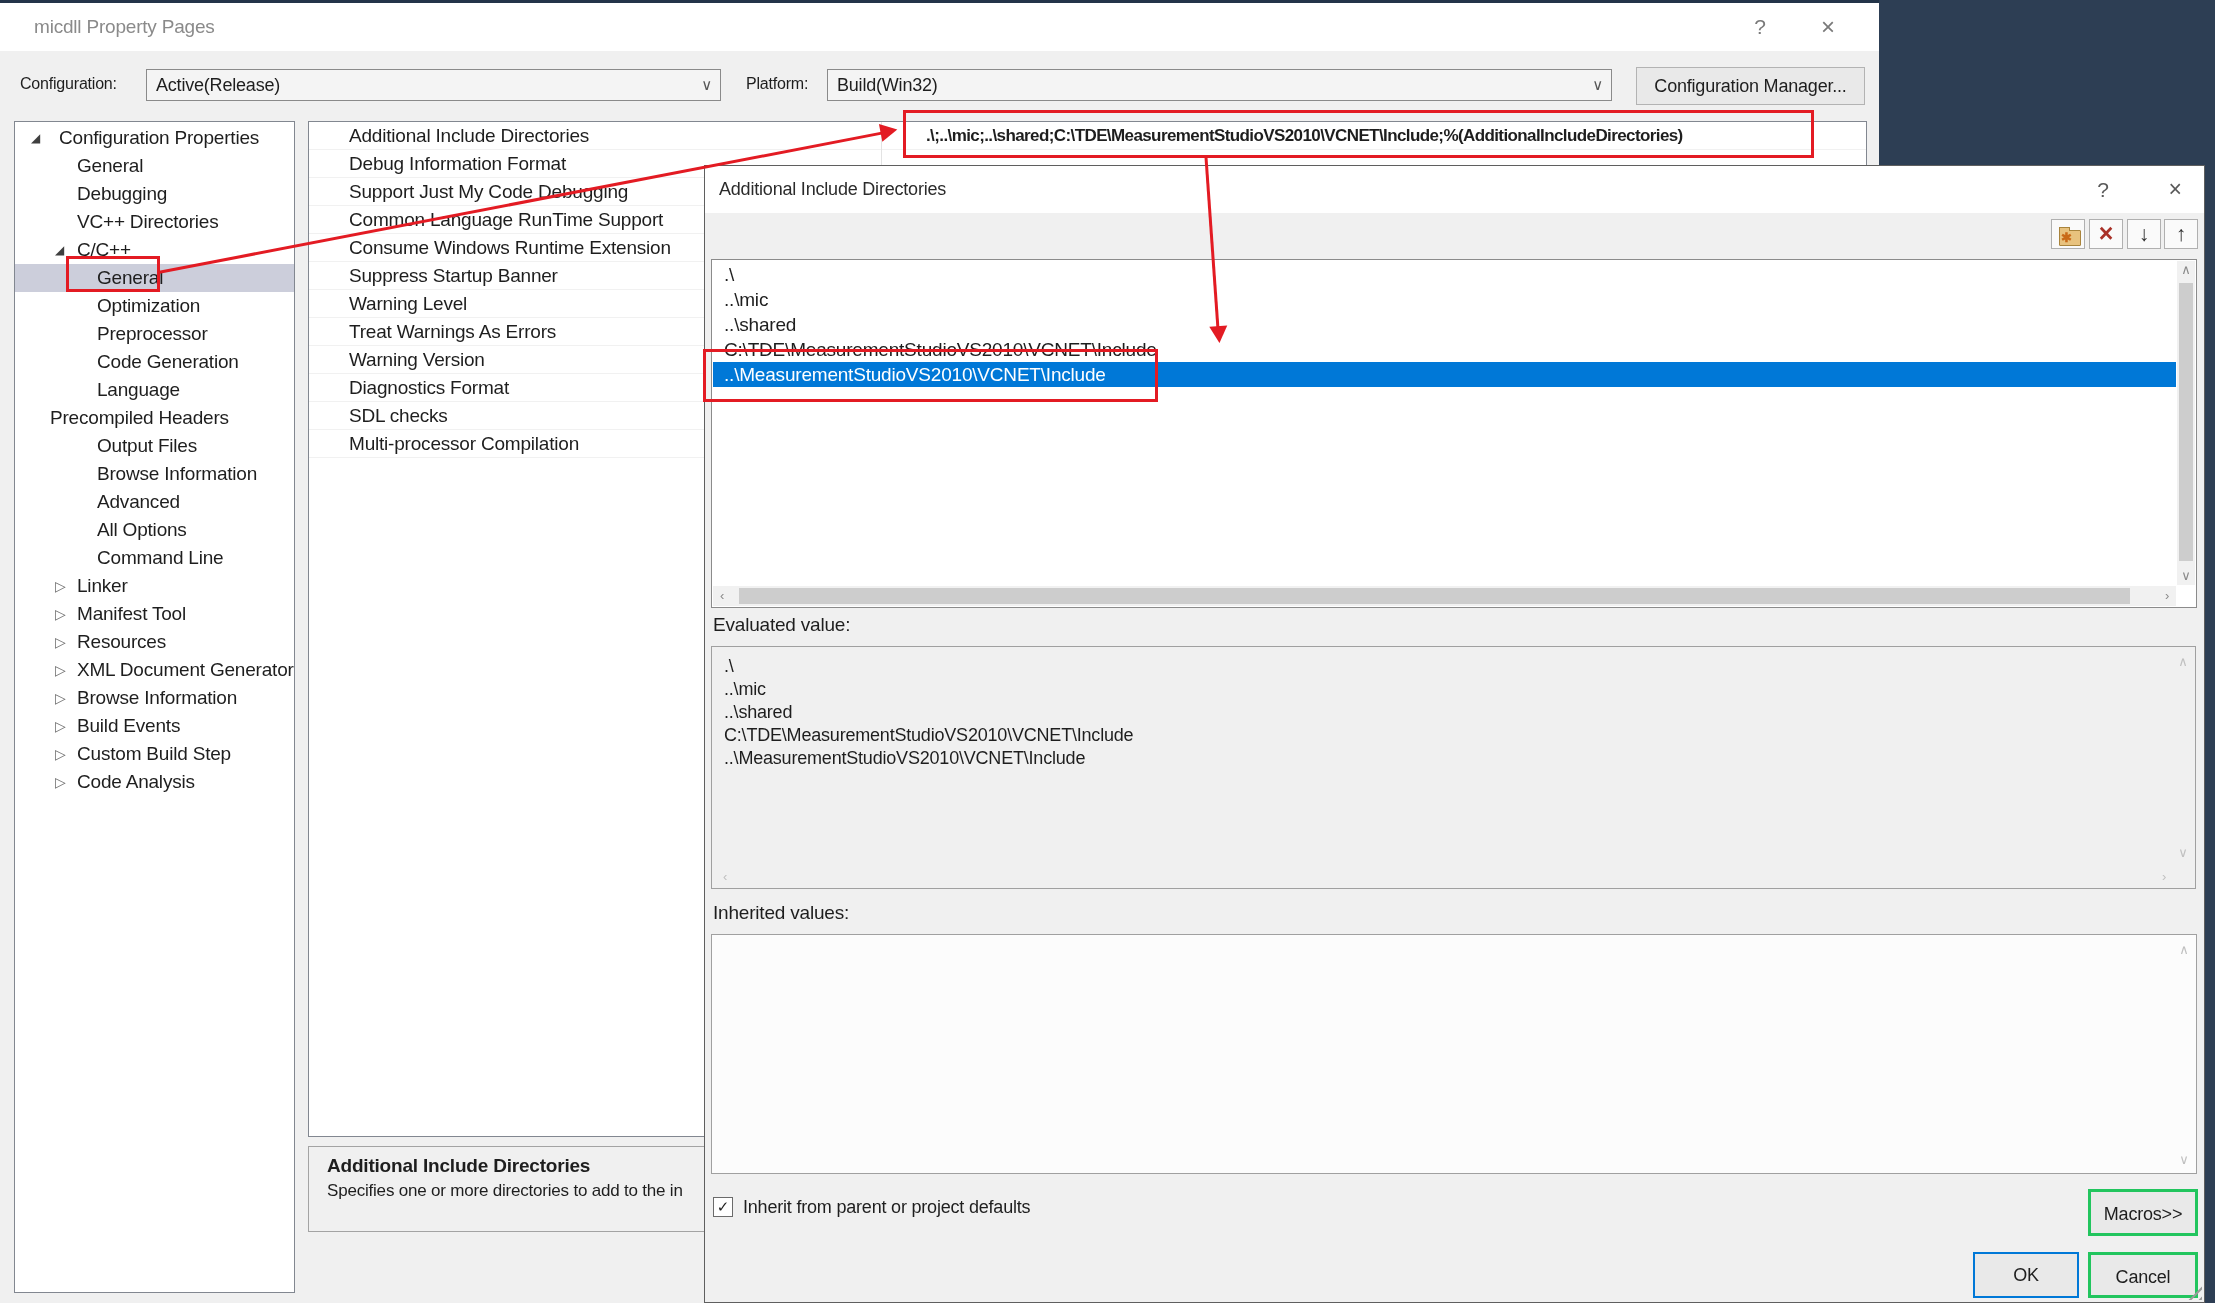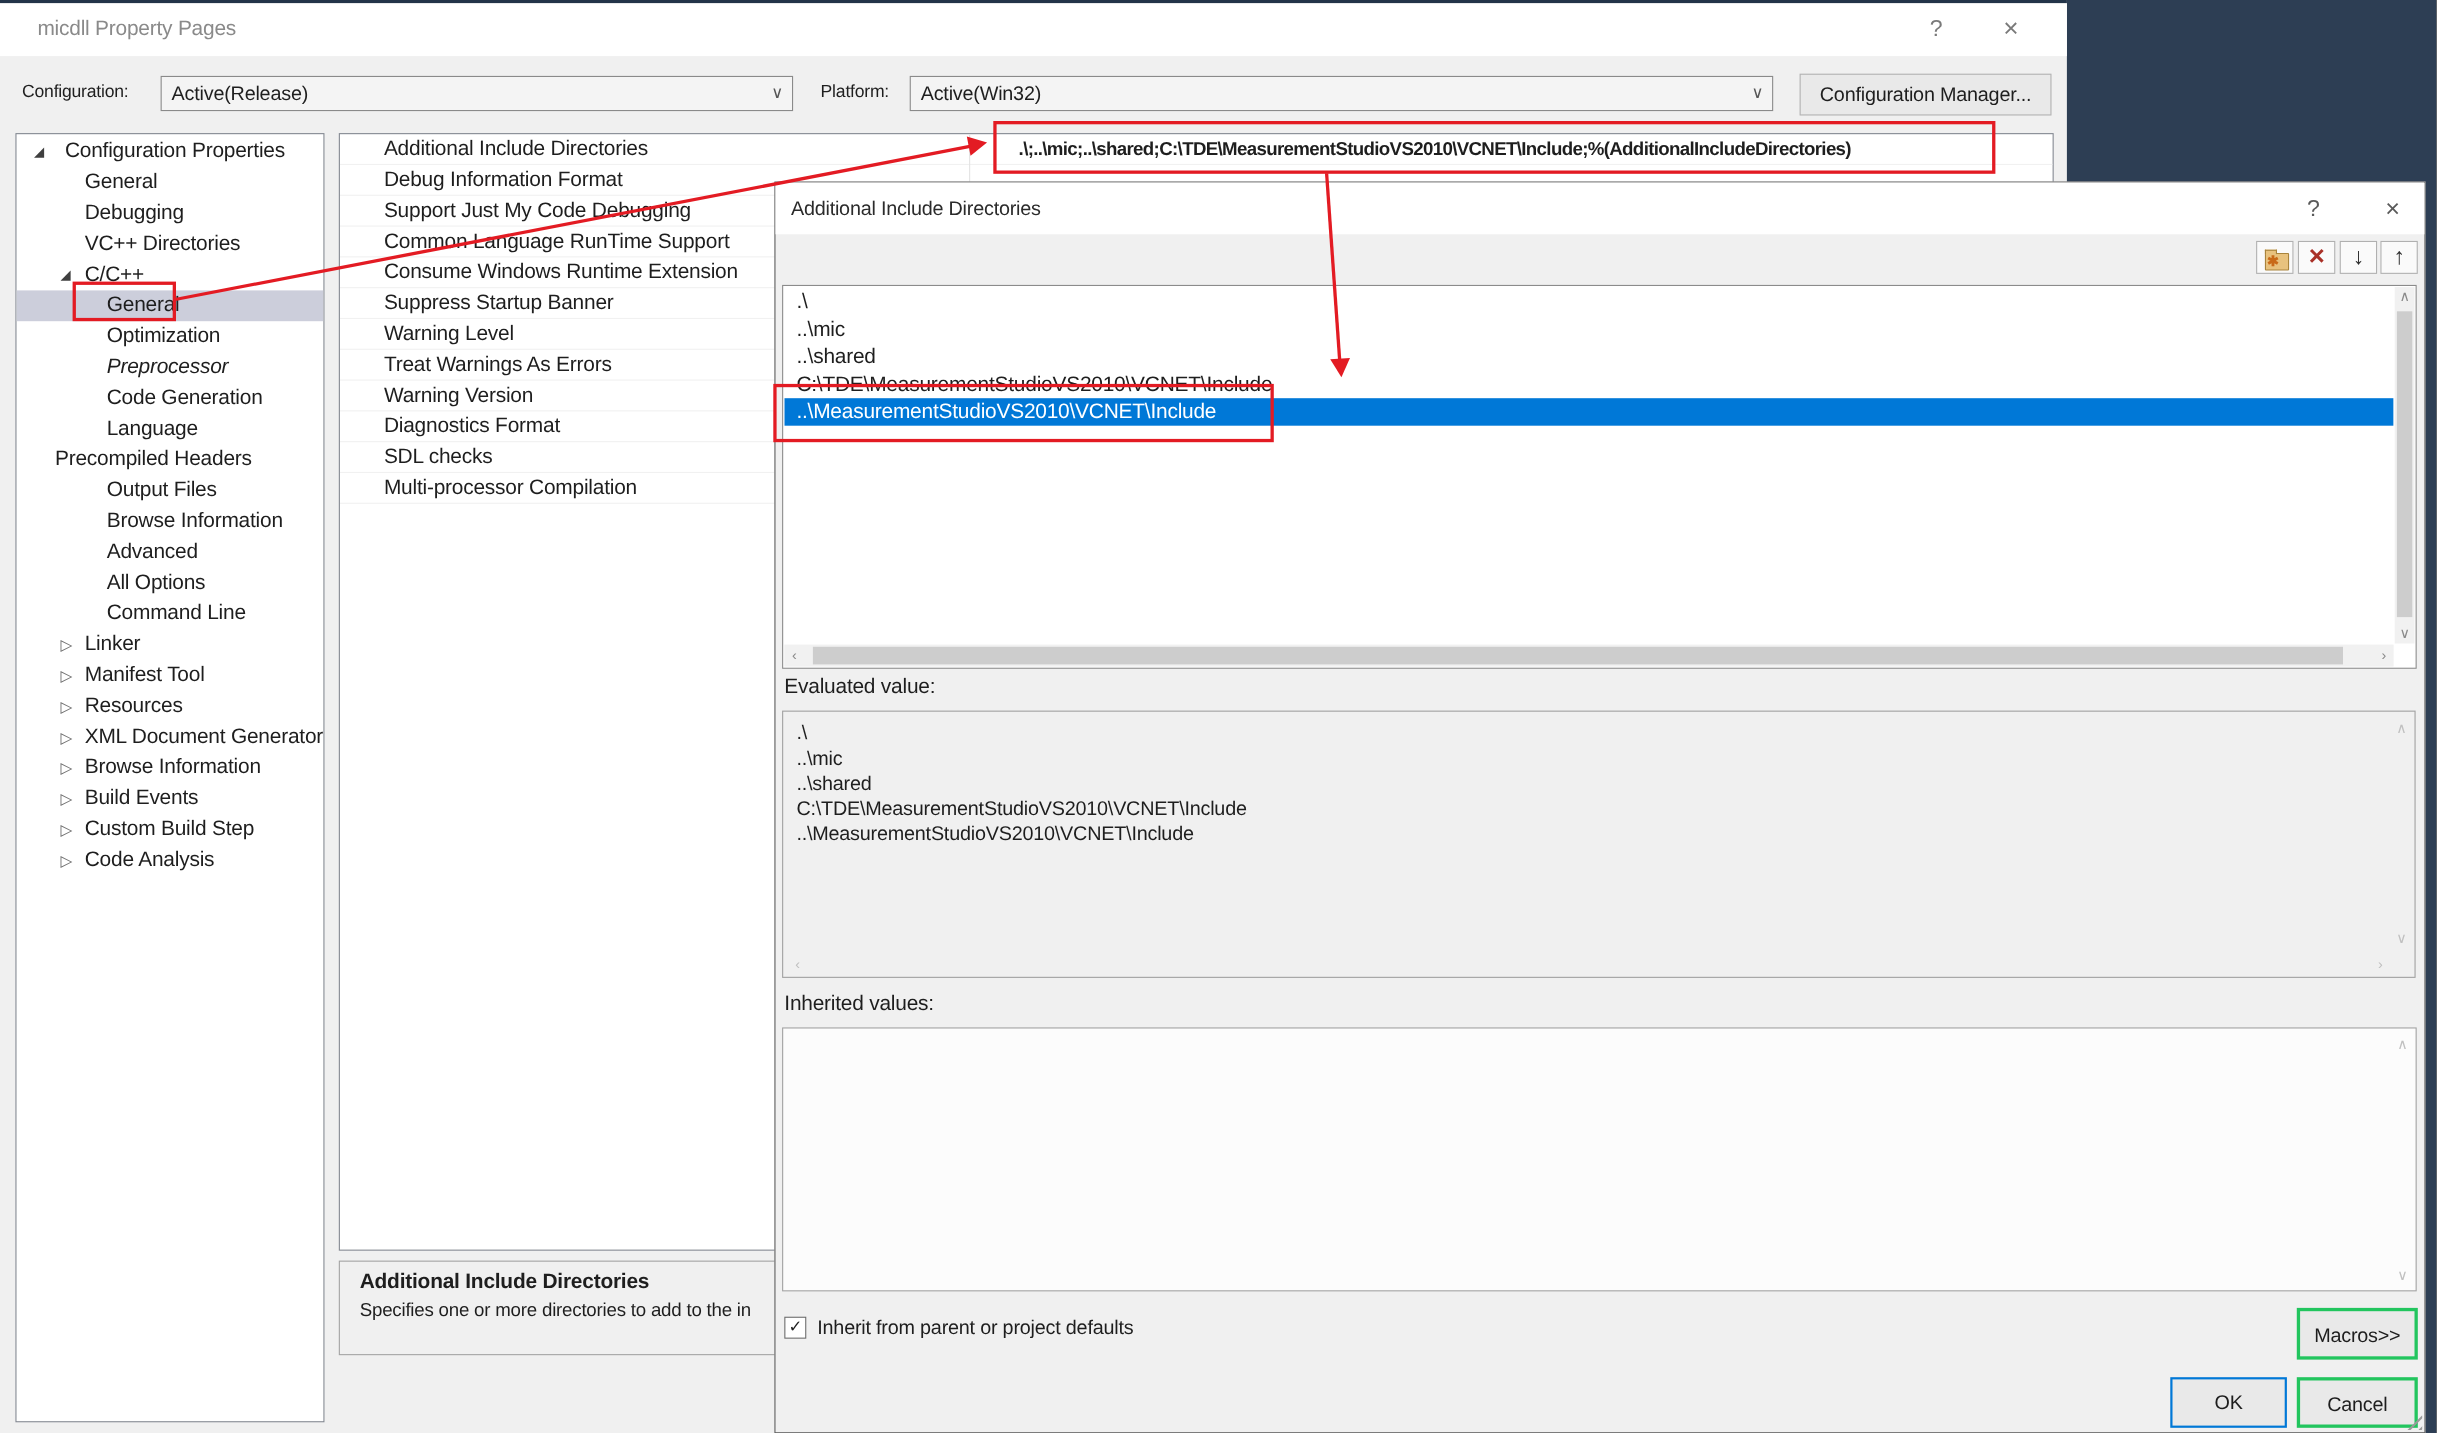--- a/index.html
+++ b/index.html
@@ -105,7 +105,7 @@
     </div>
     <span class="cfglabel" style="left:746px">Platform:</span>
     <div class="dd" id="plat-dd">
-      <span class="txt">Active(Win32)</span>
+      <span class="txt">Build(Win32)</span>
       <span class="chev">∨</span>
     </div>
     <div id="cfgmgr-btn">Configuration Manager...</div>

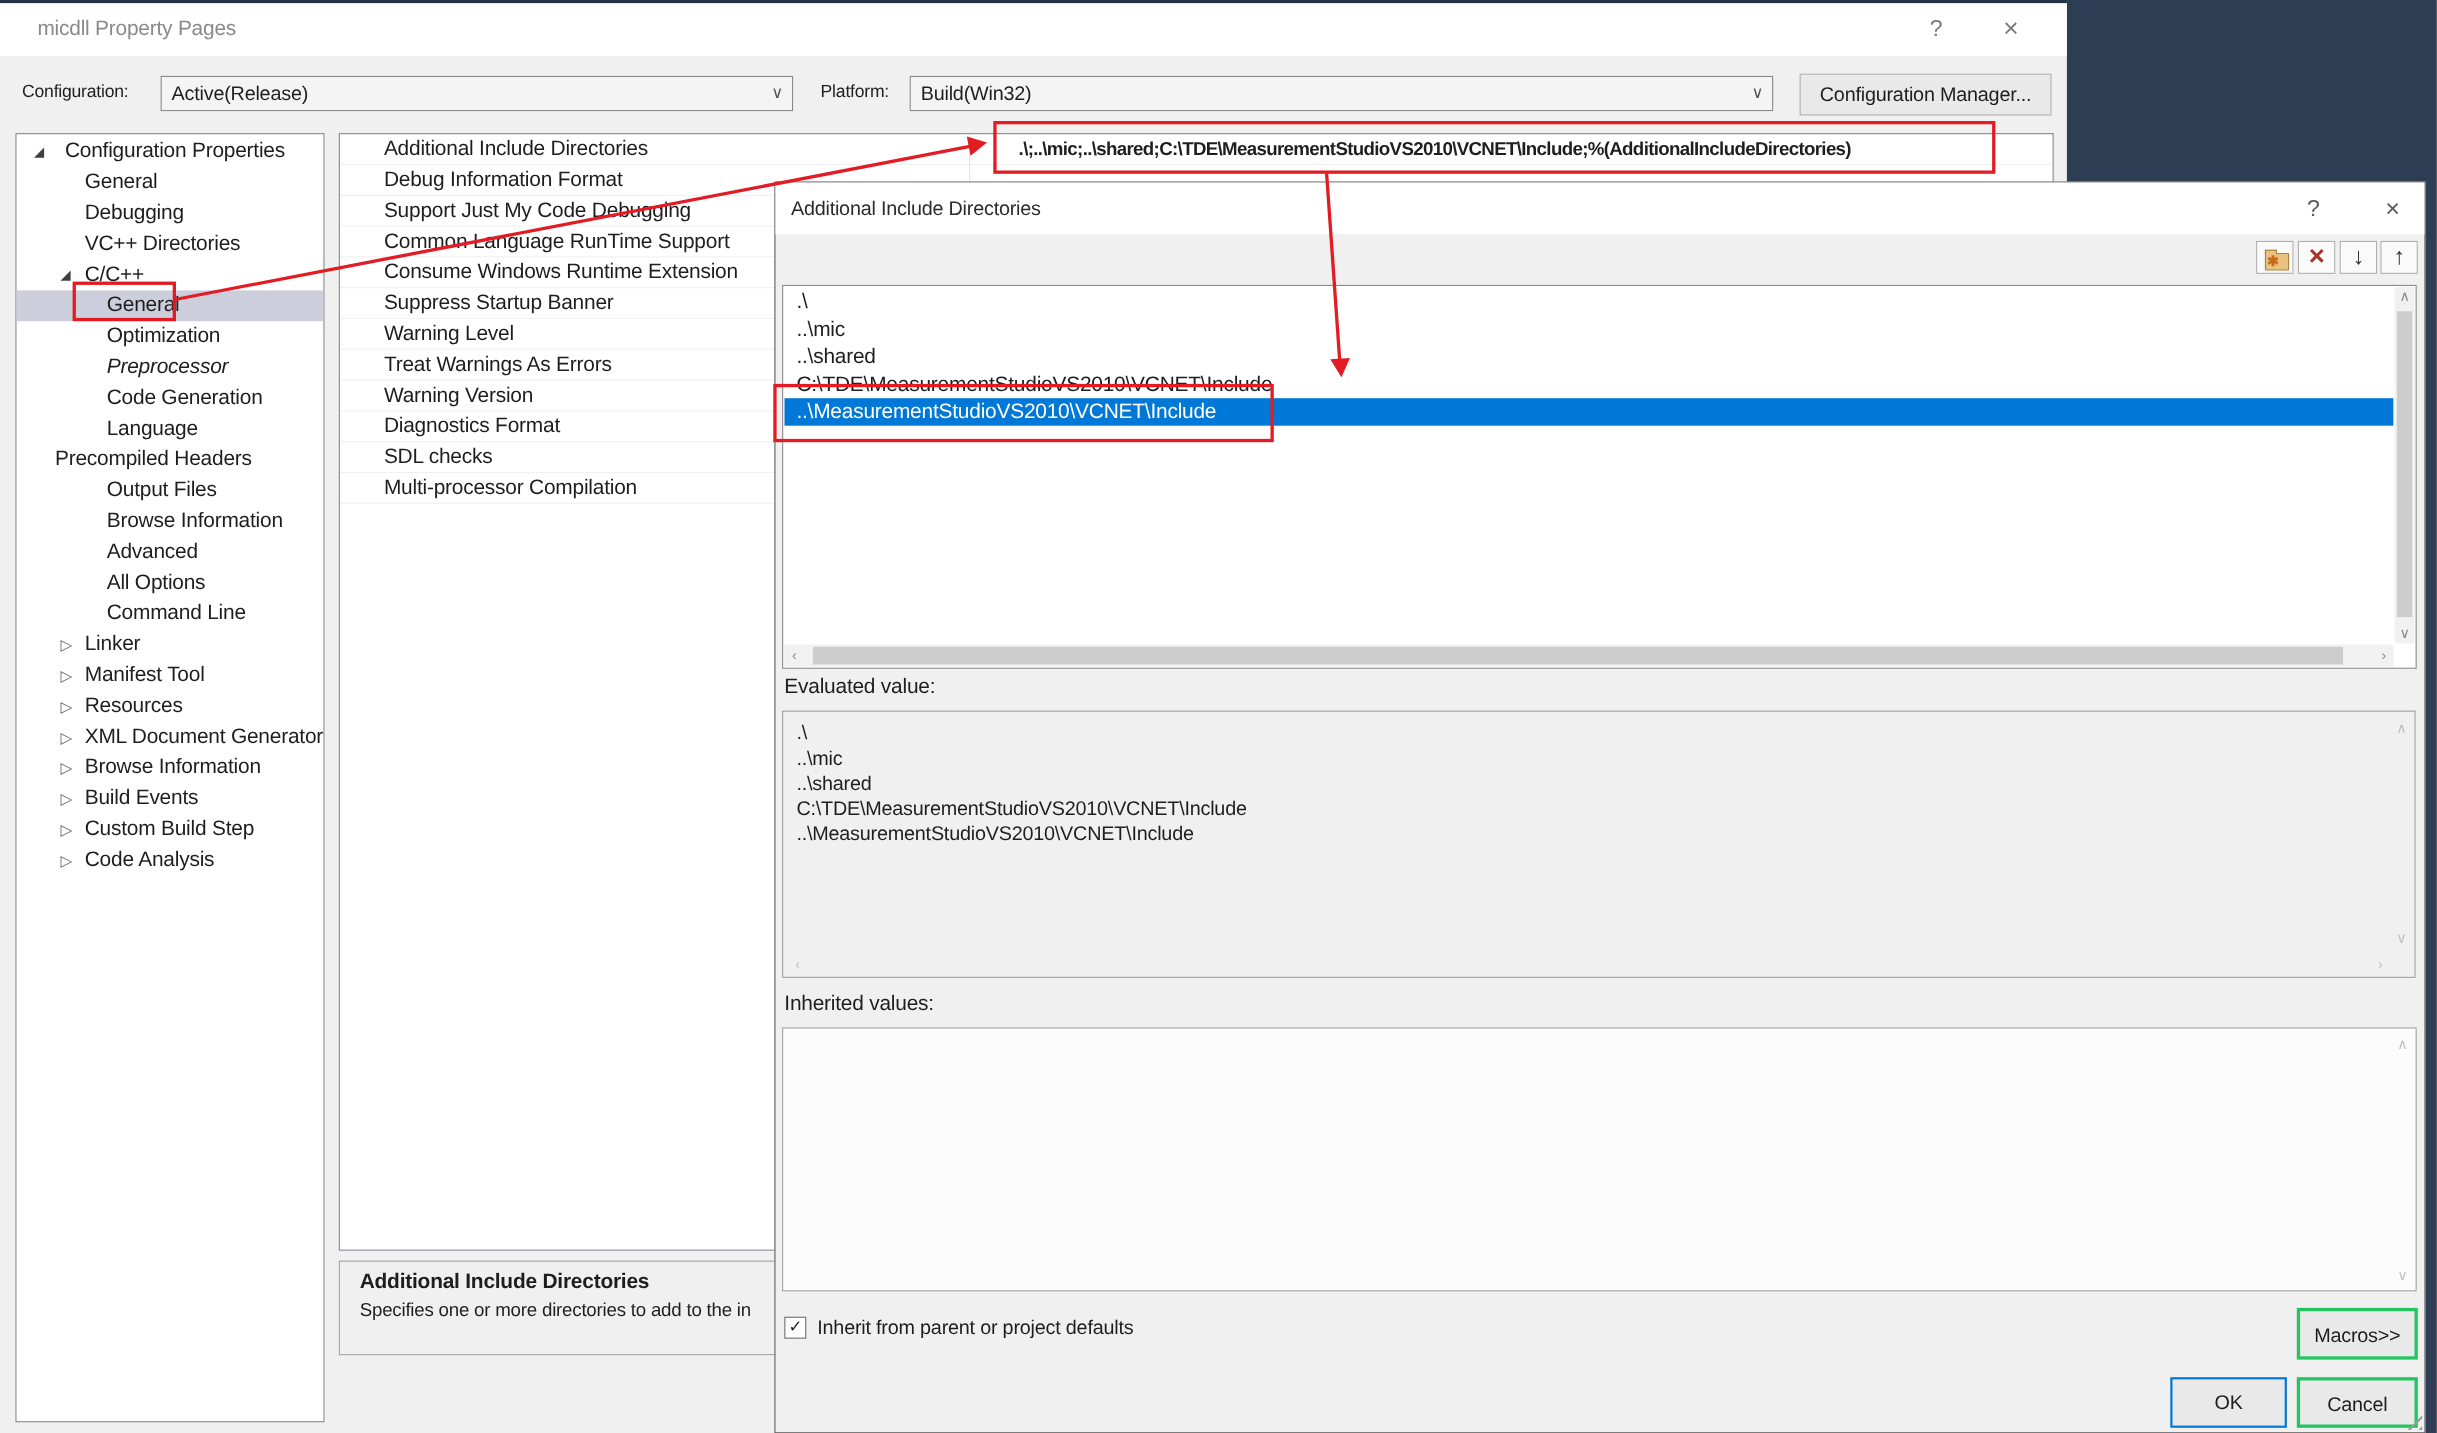--- a/index.html
+++ b/index.html
@@ -118,7 +118,7 @@
         <div class="trow" style="padding-left: 62px;"><div class="tarrow" style="left: 40px;">◢</div><div style="display: inline;">C/C++</div></div>
         <div class="trow sel" style="padding-left: 82px;"><div style="display: inline;">General</div></div>
         <div class="trow" style="padding-left: 82px;"><div style="display: inline;">Optimization</div></div>
-        <div class="trow" style="padding-left: 82px;"><div style="display: inline; font-style: italic;">Preprocessor</div></div>
+        <div class="trow" style="padding-left: 82px;"><div style="display: inline;">Preprocessor</div></div>
         <div class="trow" style="padding-left: 82px;"><div style="display: inline;">Code Generation</div></div>
         <div class="trow" style="padding-left: 82px;"><div style="display: inline;">Language</div></div>
         <div class="trow" style="padding-left: 35px;"><div style="display: inline;">Precompiled Headers</div></div>

